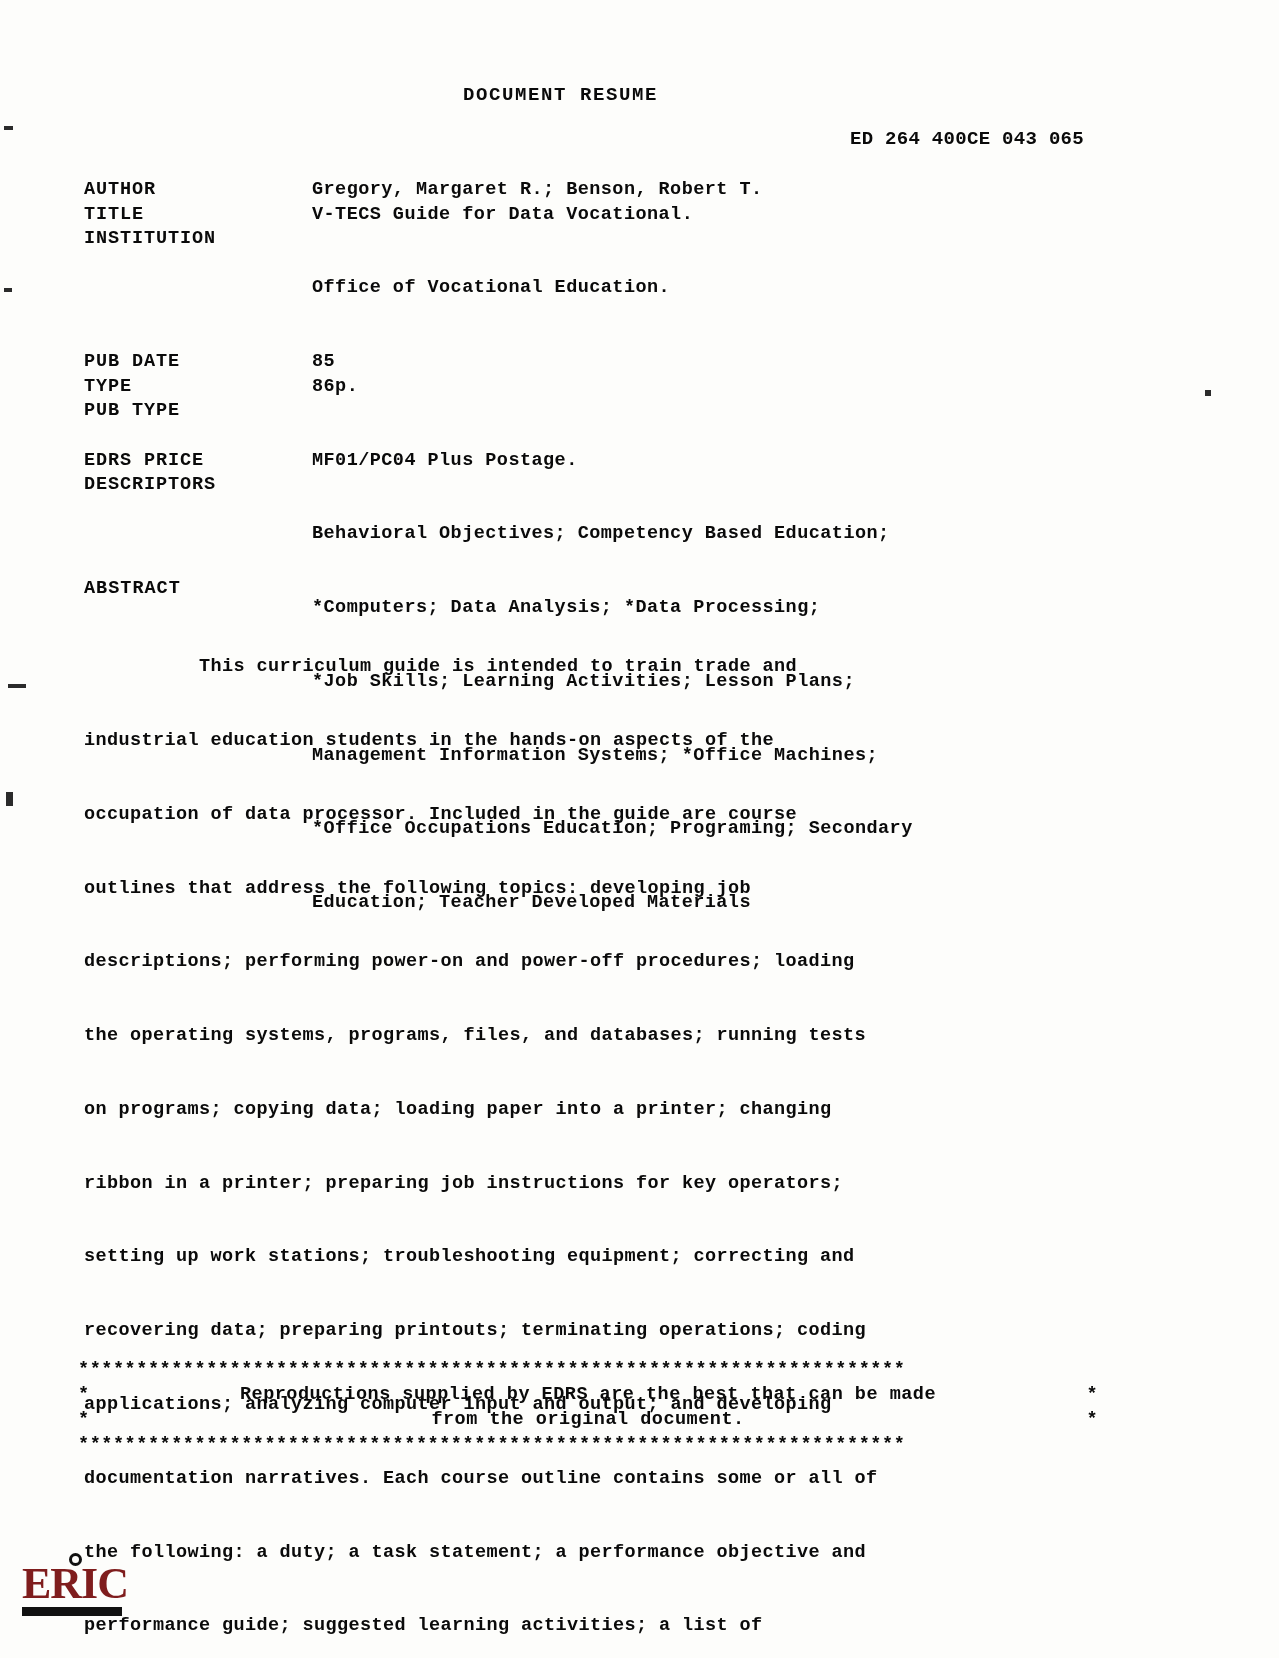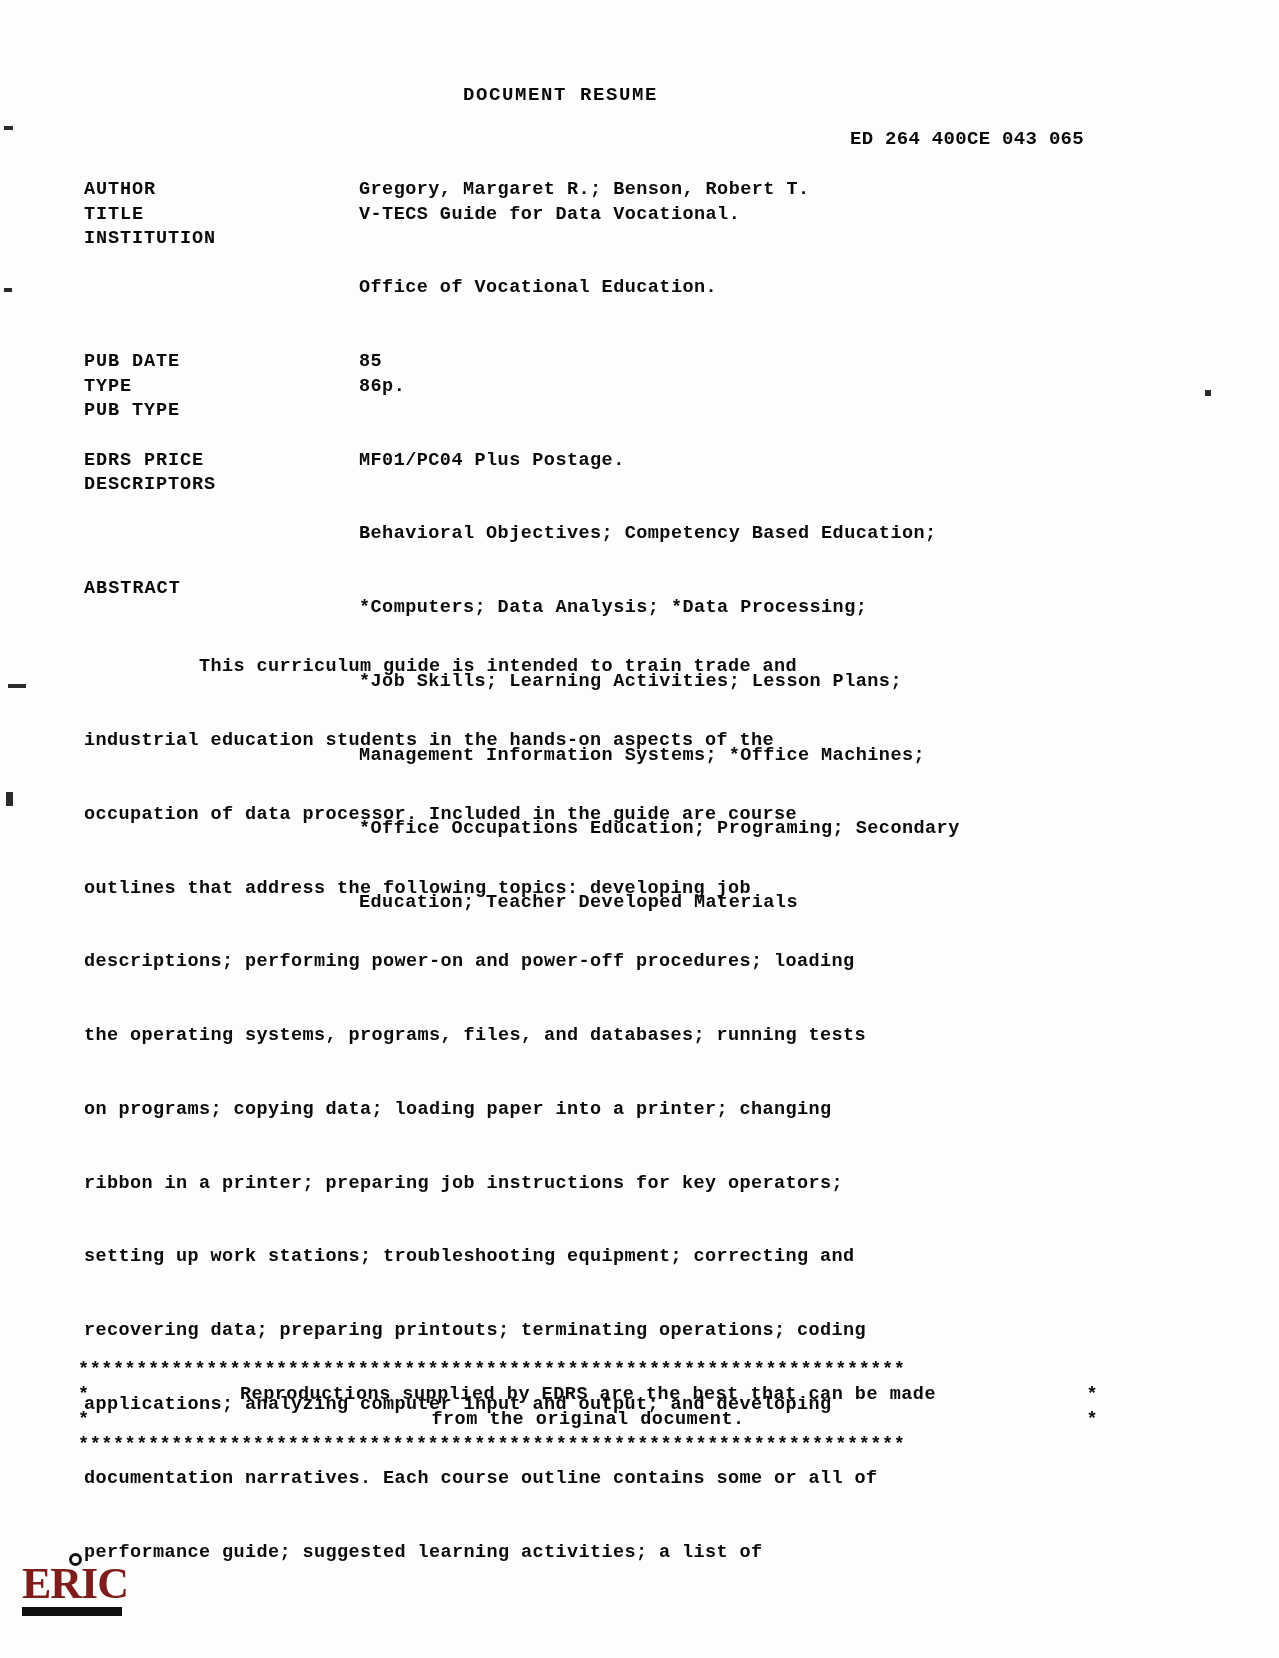--- a/index.html
+++ b/index.html
@@ -64,7 +64,6 @@
   .meta-row {
     display: flex;
     align-items: flex-start;
-    gap: 47px;
   }
   .meta-label {
     width: 228px;

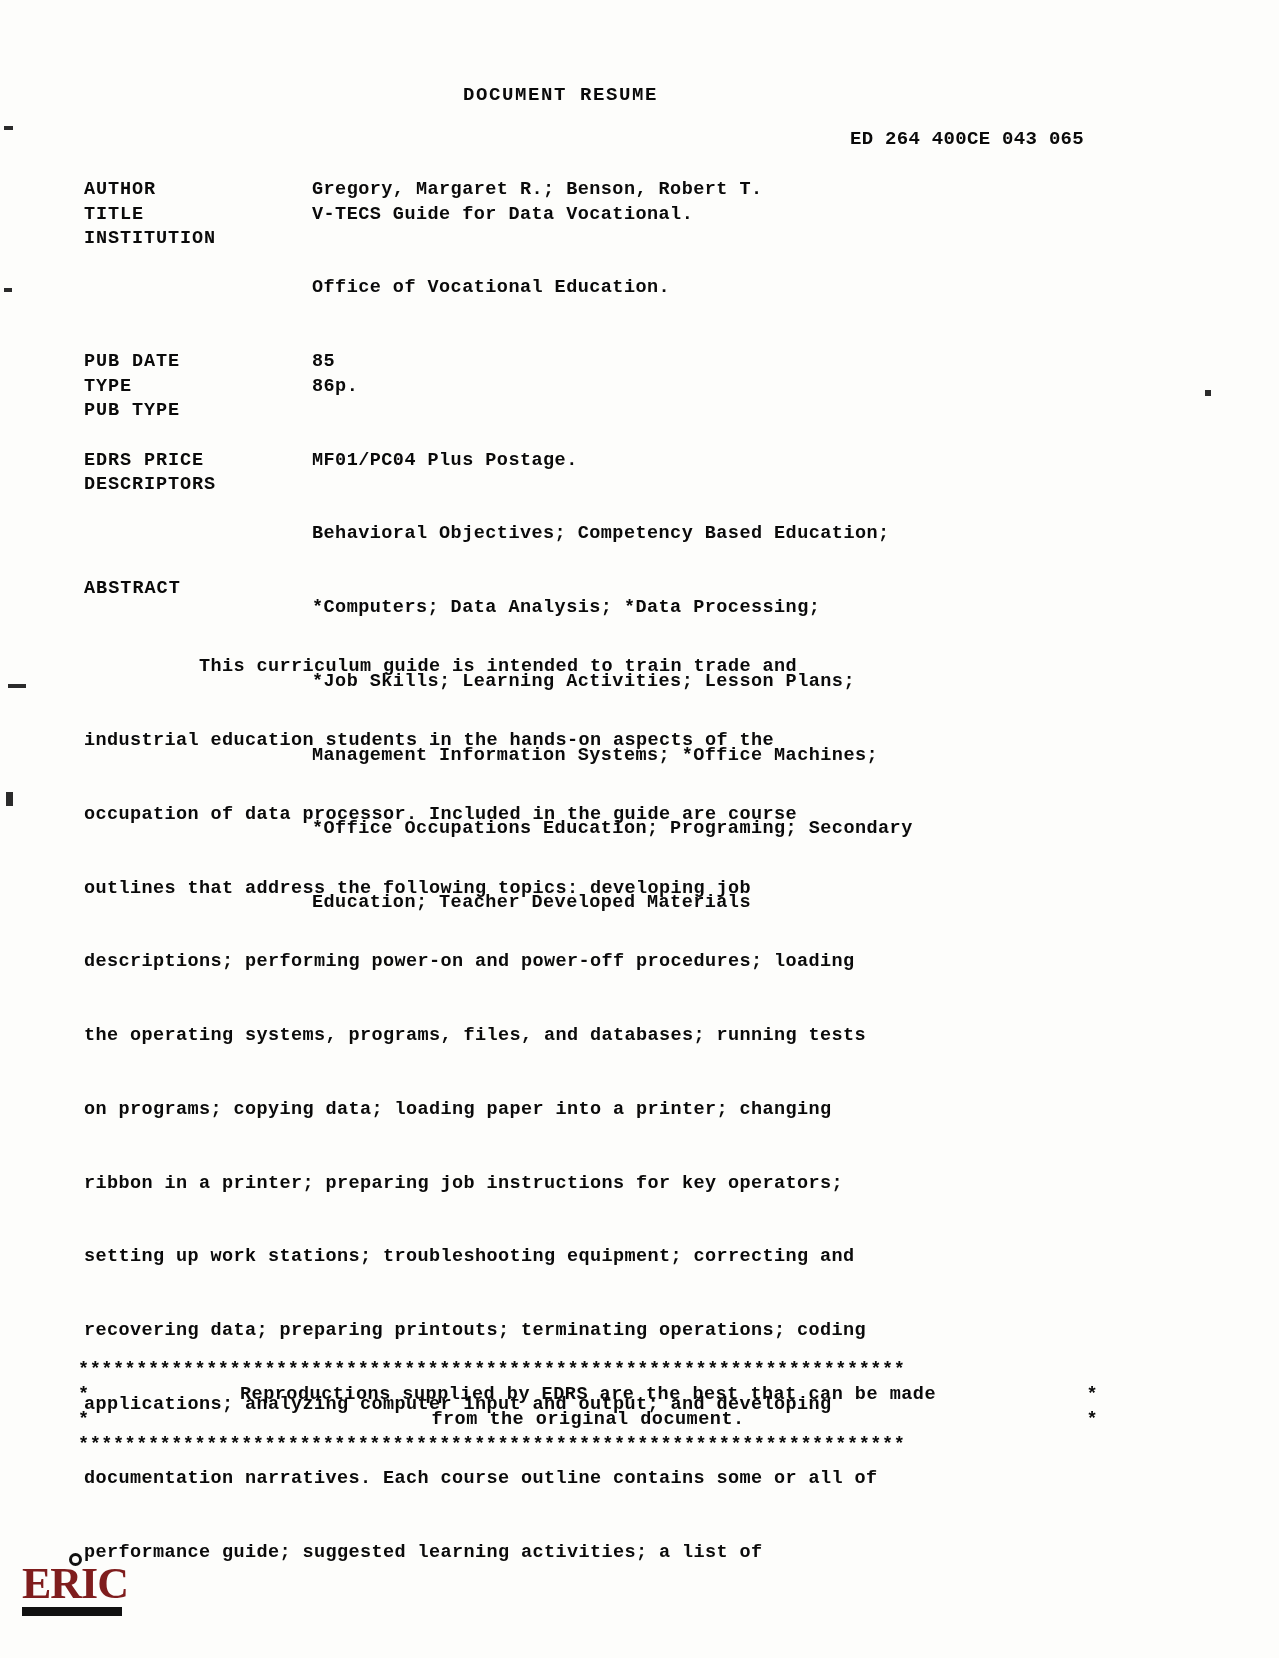--- a/index.html
+++ b/index.html
@@ -258,6 +258,7 @@
     <span class="ln">recovering data; preparing printouts; terminating operations; coding</span>
     <span class="ln">applications; analyzing computer input and output; and developing</span>
     <span class="ln">documentation narratives. Each course outline contains some or all of</span>
+    <span class="ln">the following: a duty; a task statement; a performance objective and</span>
     <span class="ln">performance guide; suggested learning activities; a list of</span>
     
     

